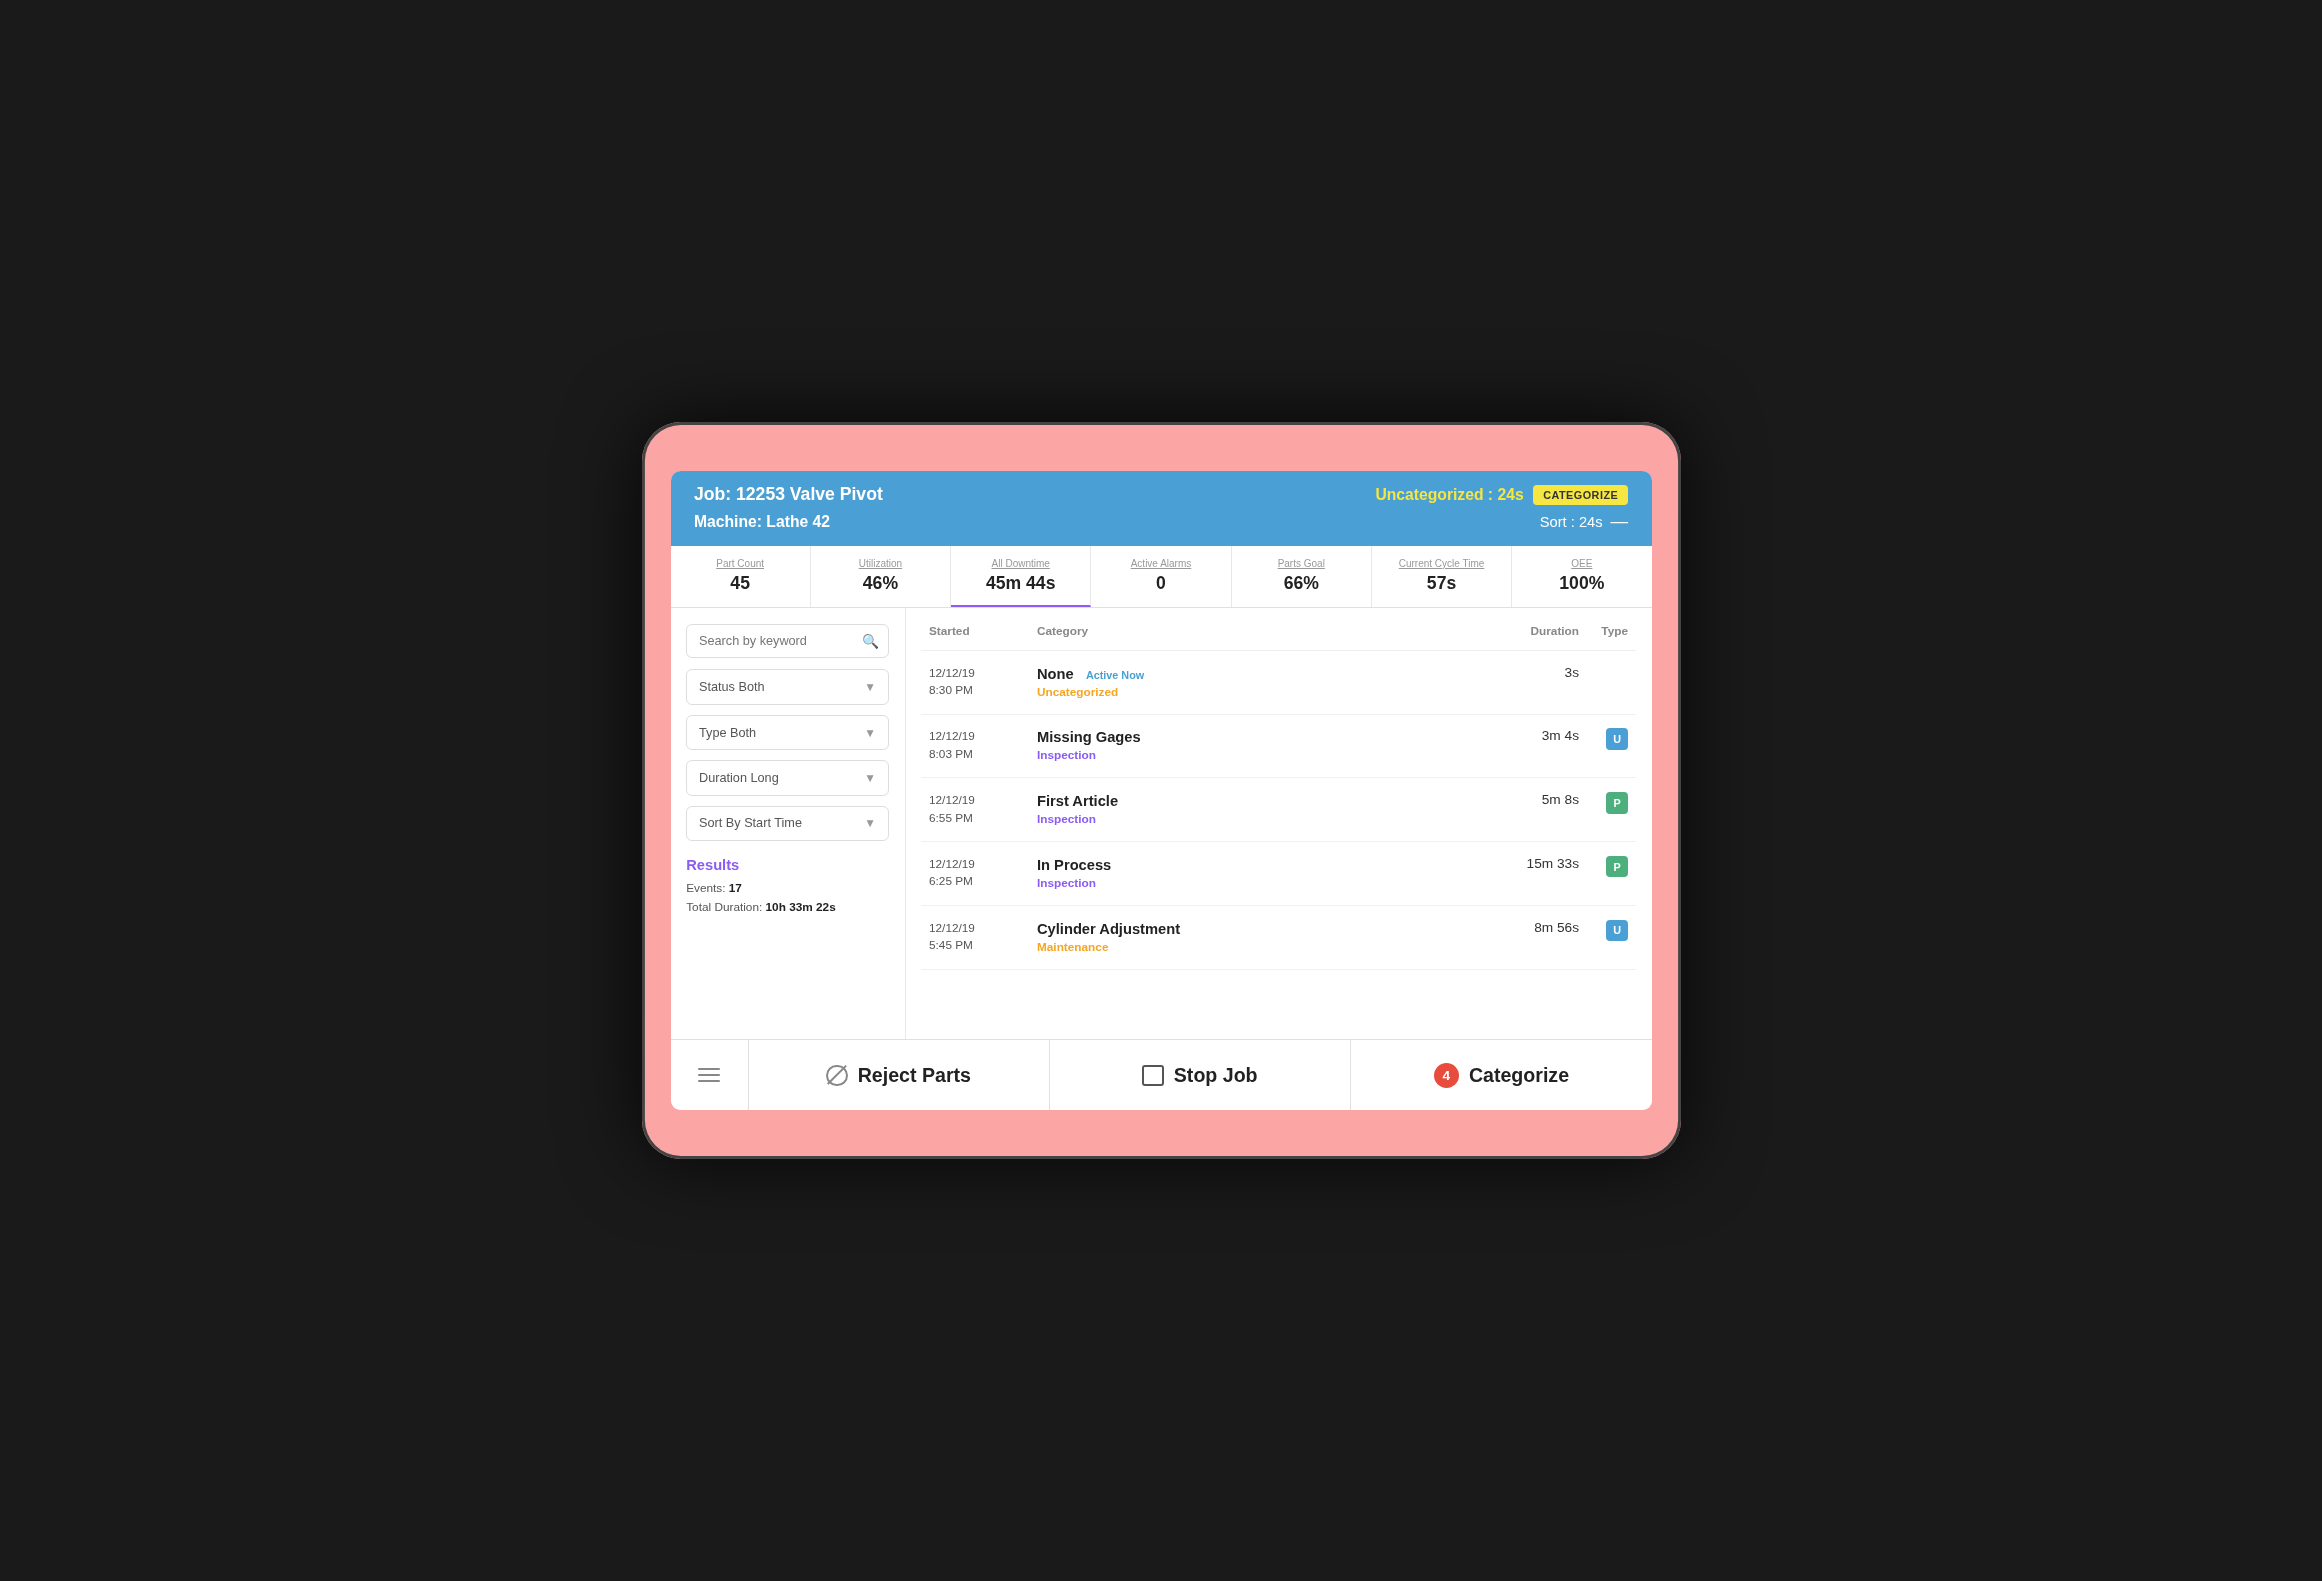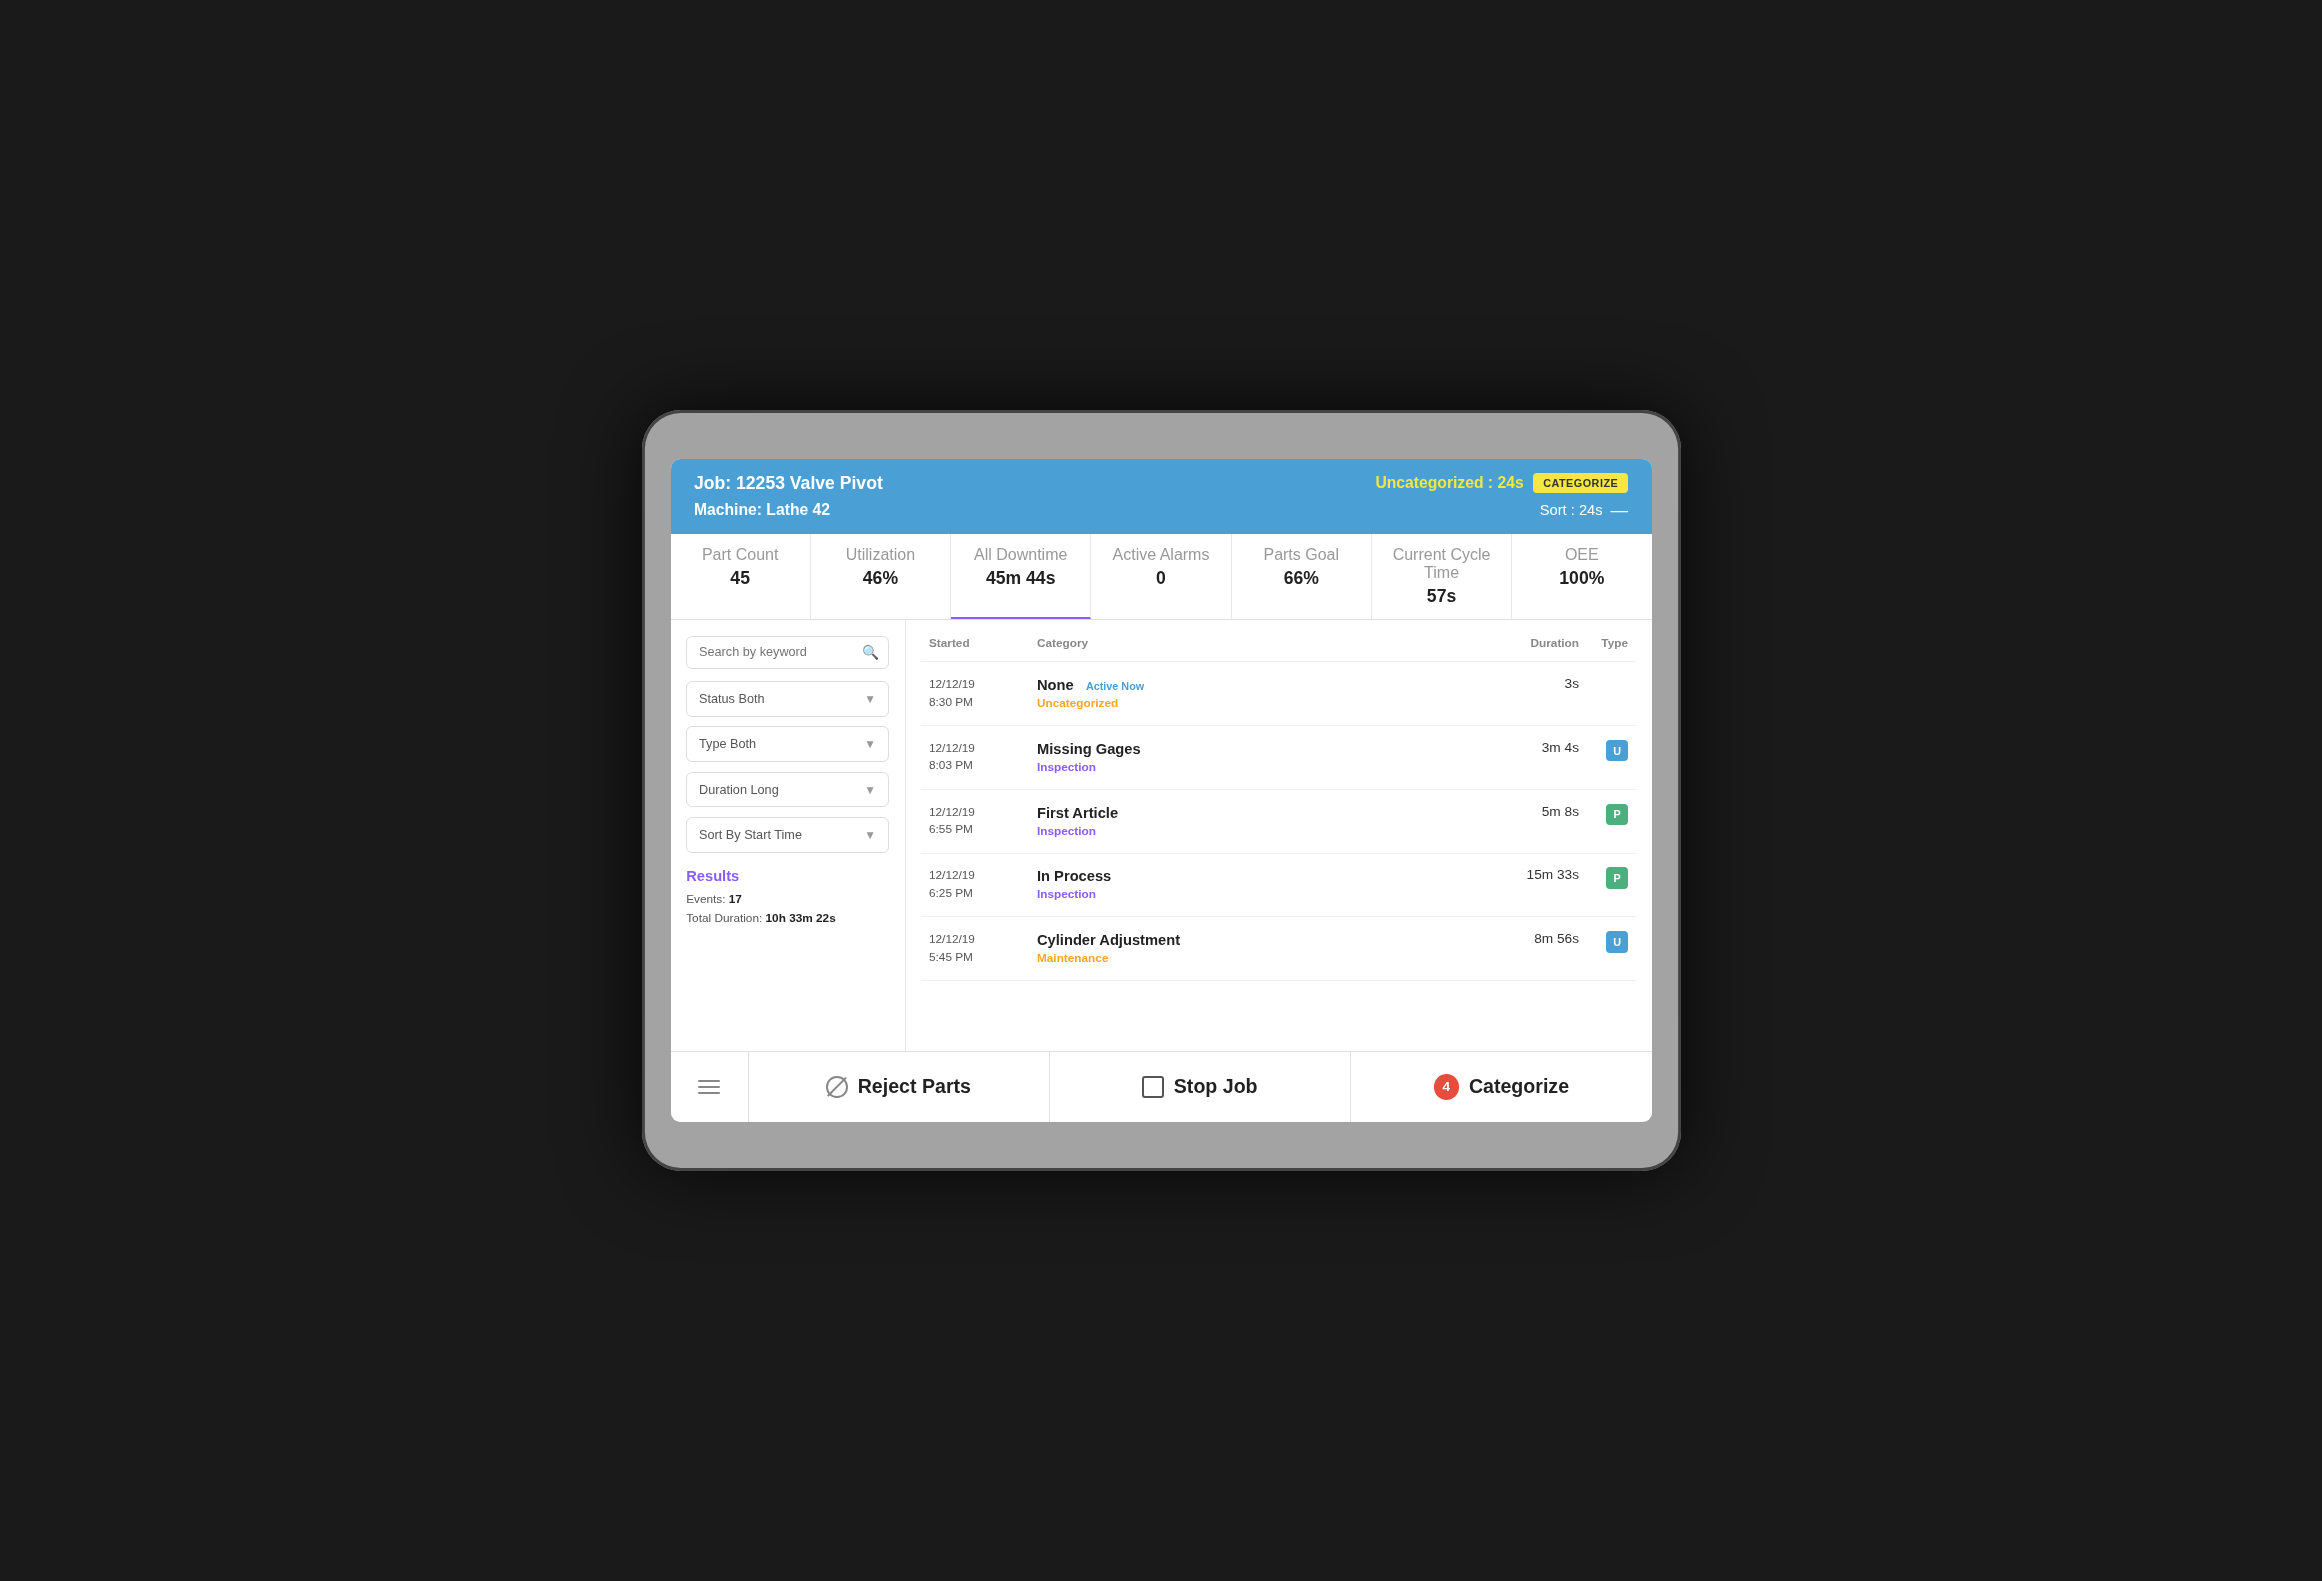--- a/index.html
+++ b/index.html
@@ -12,7 +12,7 @@
       font-family: -apple-system, BlinkMacSystemFont, 'Segoe UI', sans-serif;
     }
     .tablet-frame {
-      background: #a3a3a3;
+      background: #fca5a5;
       border-radius: 39px;
       padding: 49px 29px;
       width: 1039px;

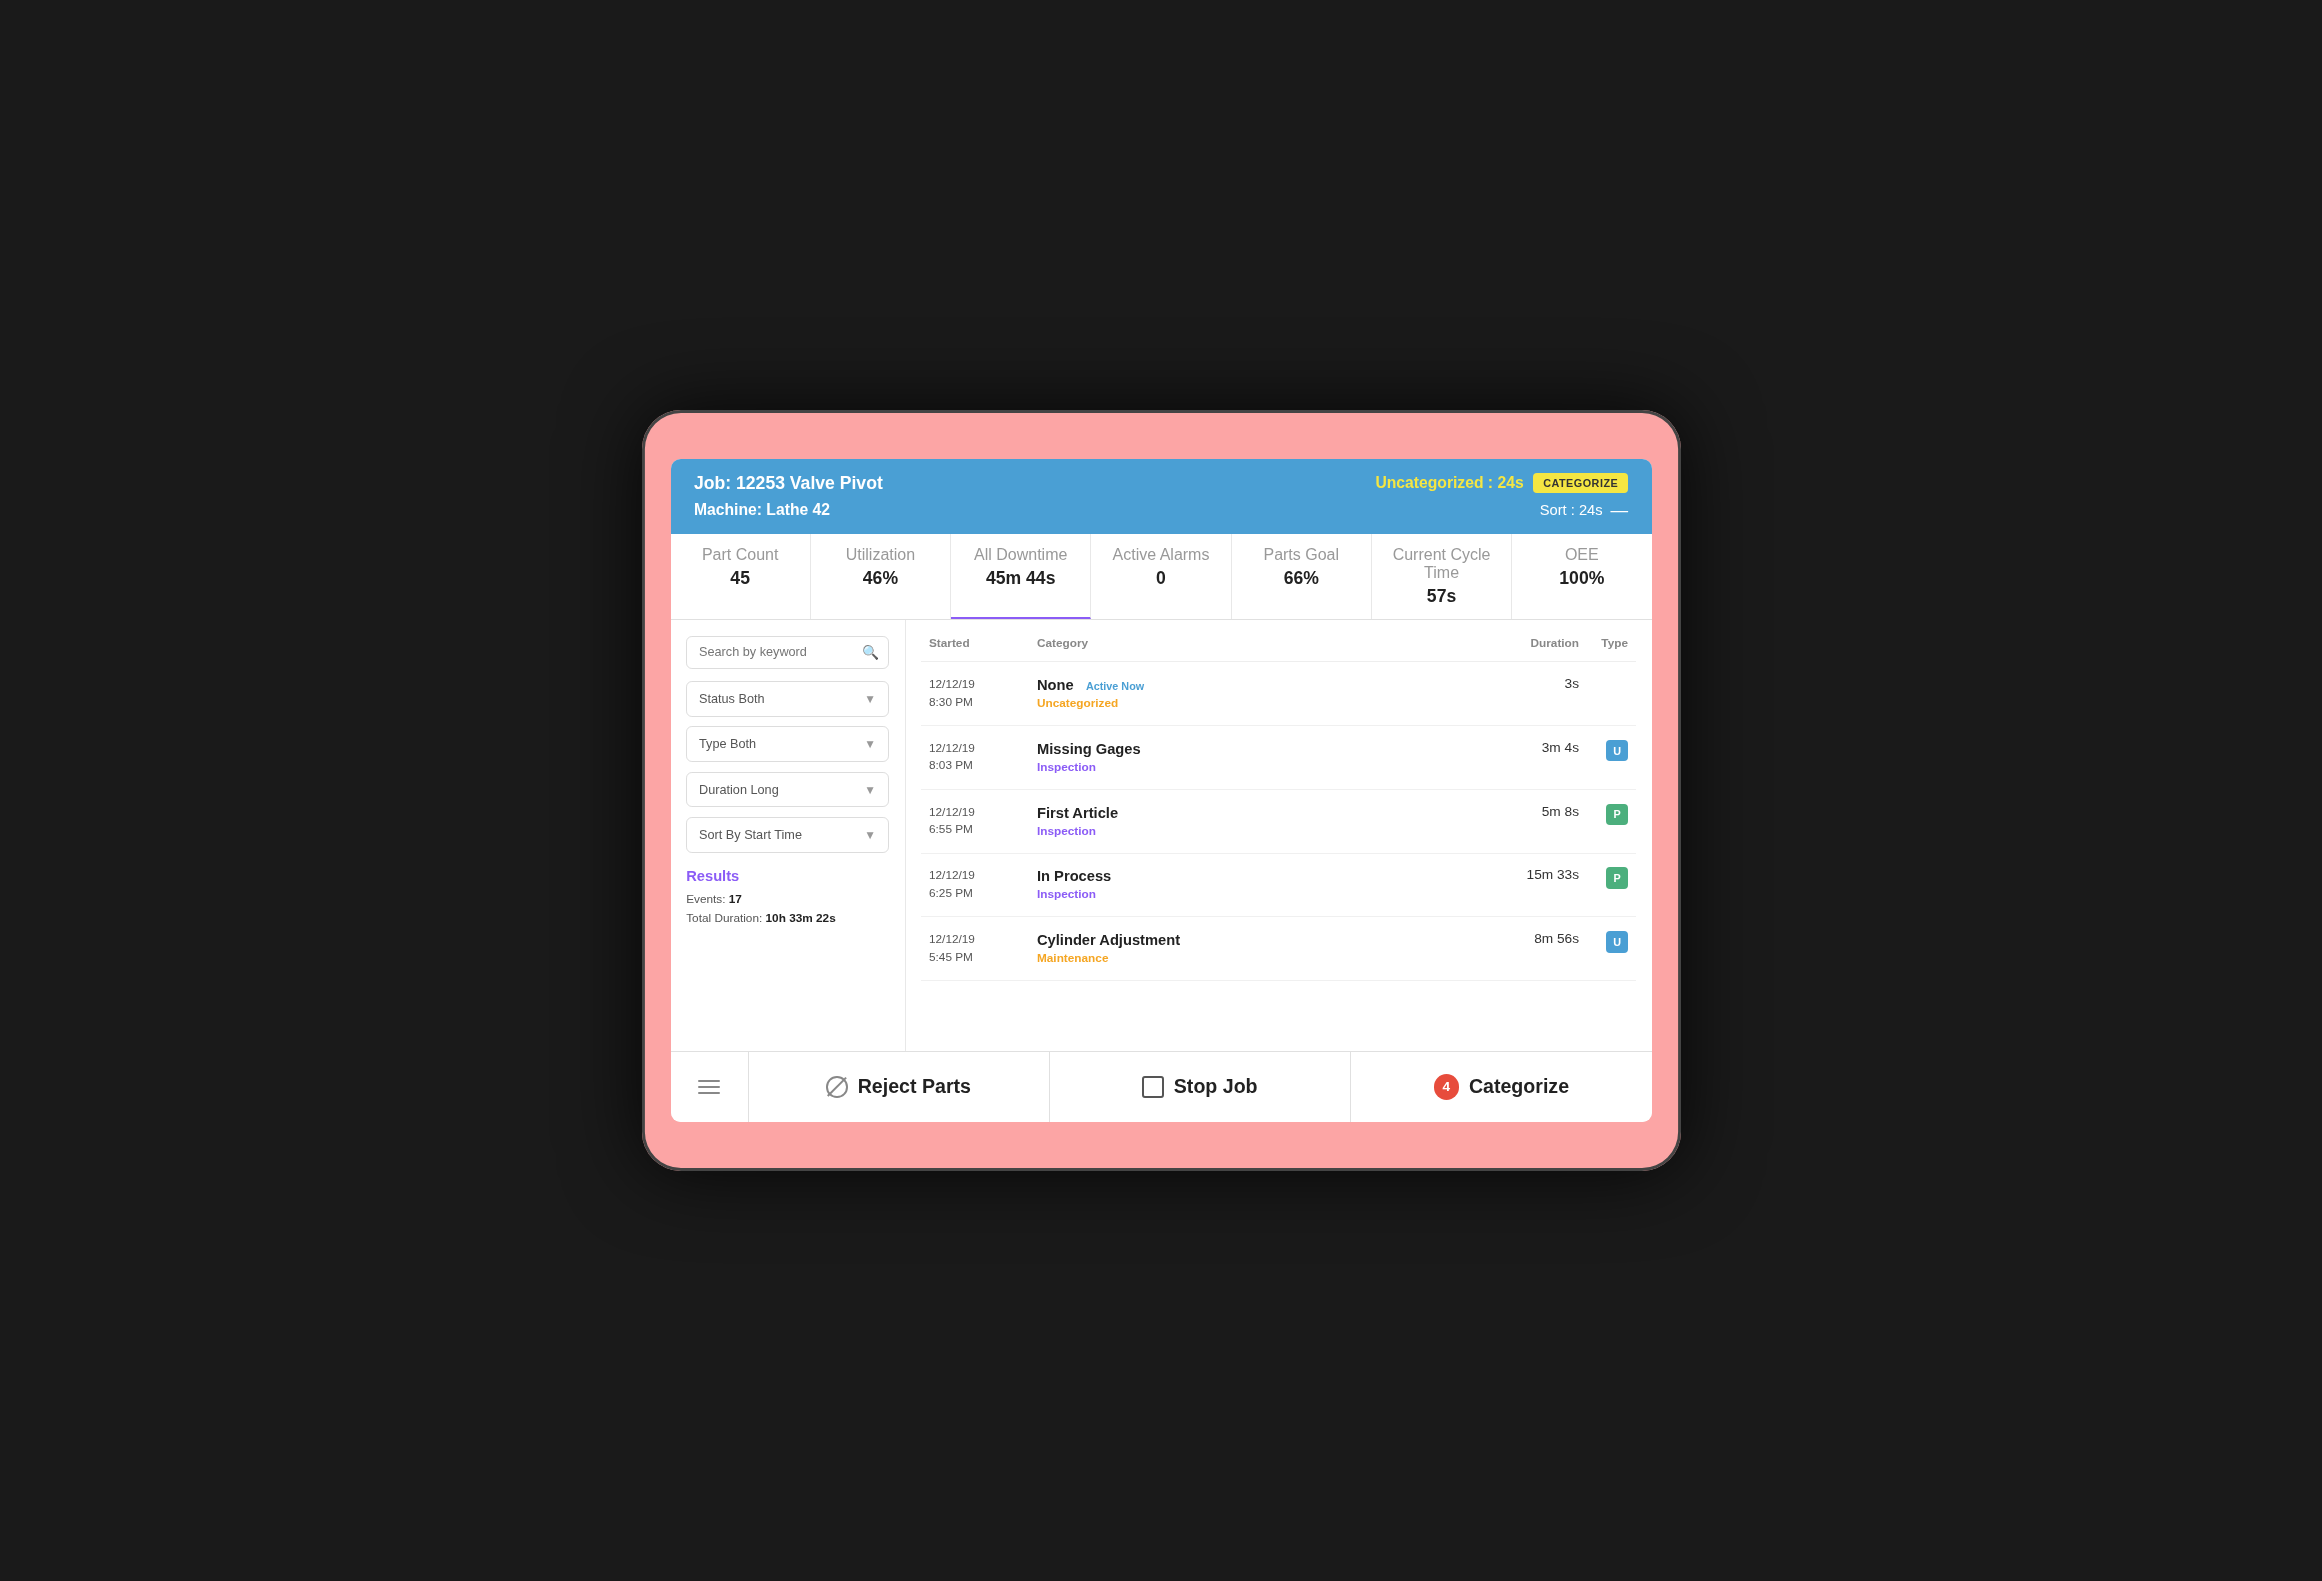--- a/index.html
+++ b/index.html
@@ -103,8 +103,9 @@
     }
     .stat-label {
       color: #999;
-      font-size: 16px;
+      font-size: 10px;
       margin-bottom: 3.9px;
+      text-decoration: underline;
     }
     .stat-value {
       color: #222;

